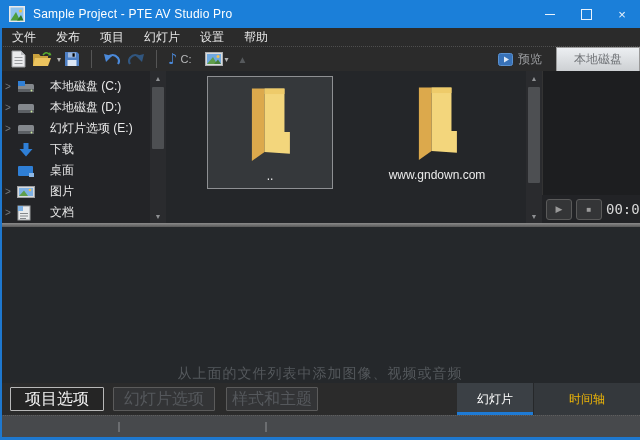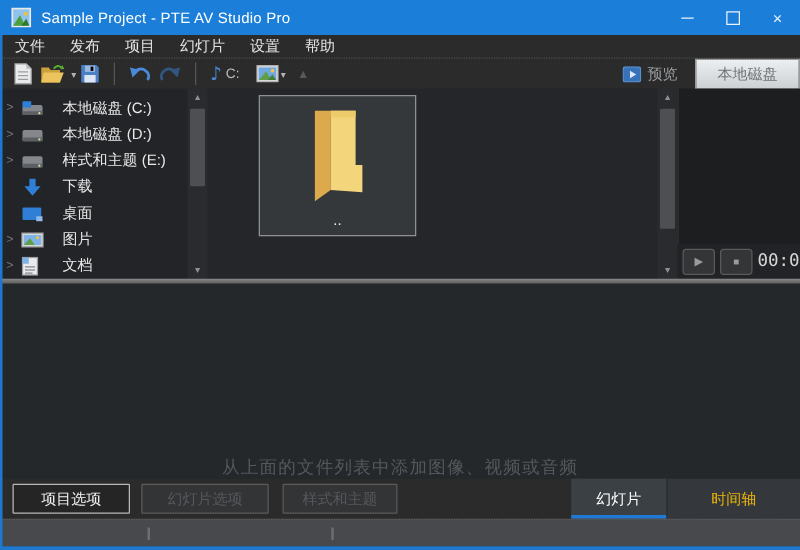--- a/index.html
+++ b/index.html
@@ -215,7 +215,7 @@
           <circle cx="14.5" cy="10.5" r="0.9" fill="#c9e79a"></circle>
         </svg>
           </span>
-        <span class="tree-label">样式和主题 (E:)</span>
+        <span class="tree-label">幻灯片选项 (E:)</span>
       </div>
       <div class="tree-item">
         <span class="chev"></span>

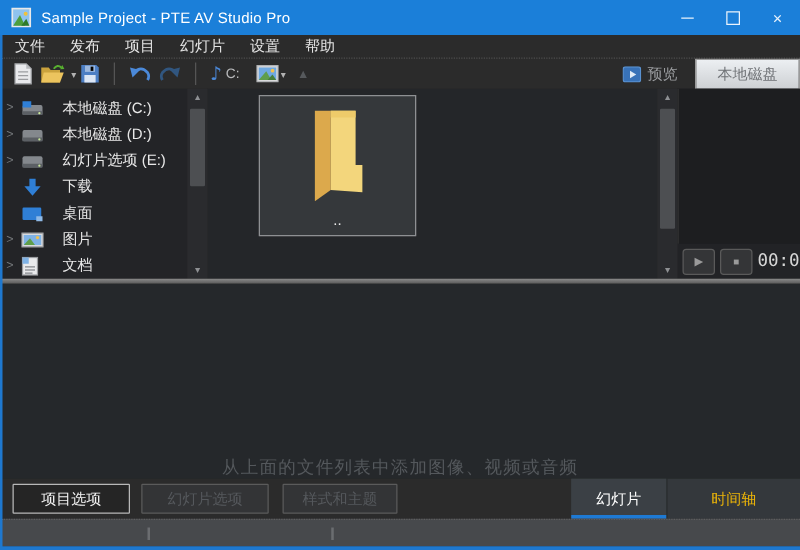--- a/index.html
+++ b/index.html
@@ -278,6 +278,14 @@
         </svg>
         <span class="file-label">..</span>
       </div>
+      <div class="file-item" style="left:201px;top:5px;width:140px;height:113px;">
+        <svg class="folder-svg" width="52" height="76" viewBox="0 0 52 84">
+          <polygon points="6,4 20,4 20,74 6,84" fill="#dca94c"></polygon>
+          <polygon points="20,4 42,4 42,52 48,52 48,76 20,74" fill="#f3d67c"></polygon>
+          <polygon points="20,4 42,4 42,10 20,10" fill="#eecb6a"></polygon>
+        </svg>
+        <span class="file-label">www.gndown.com</span>
+      </div>
     </div>
 
     <div class="vscroll">

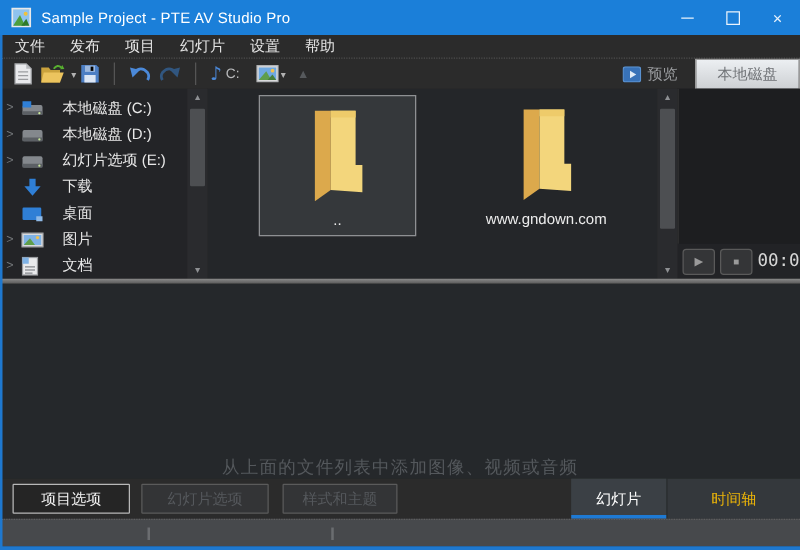--- a/index.html
+++ b/index.html
@@ -59,7 +59,7 @@
   .empty-msg{font-size:14px;color:#54585c;letter-spacing:1px;}
   
   .bottombar{position:absolute;left:0;top:383px;width:640px;height:32px;background:#2b2b2b;}
-  .bb-btn{position:absolute;top:4px;height:24px;box-sizing:border-box;font-size:12px;display:flex;align-items:center;justify-content:center;border-radius:1px;}
+  .bb-btn{position:absolute;top:4px;height:24px;box-sizing:border-box;font-size:16px;display:flex;align-items:center;justify-content:center;border-radius:1px;}
   .bb-enabled{border:1px solid #b8b8b8;background:#252525;color:#f2f2f2;}
   .bb-disabled{border:1px solid #5b5b5b;background:#333436;color:#55585c;}
   .tabstrip{position:absolute;right:0;top:0;width:183px;height:32px;display:flex;background:#34383c;}

